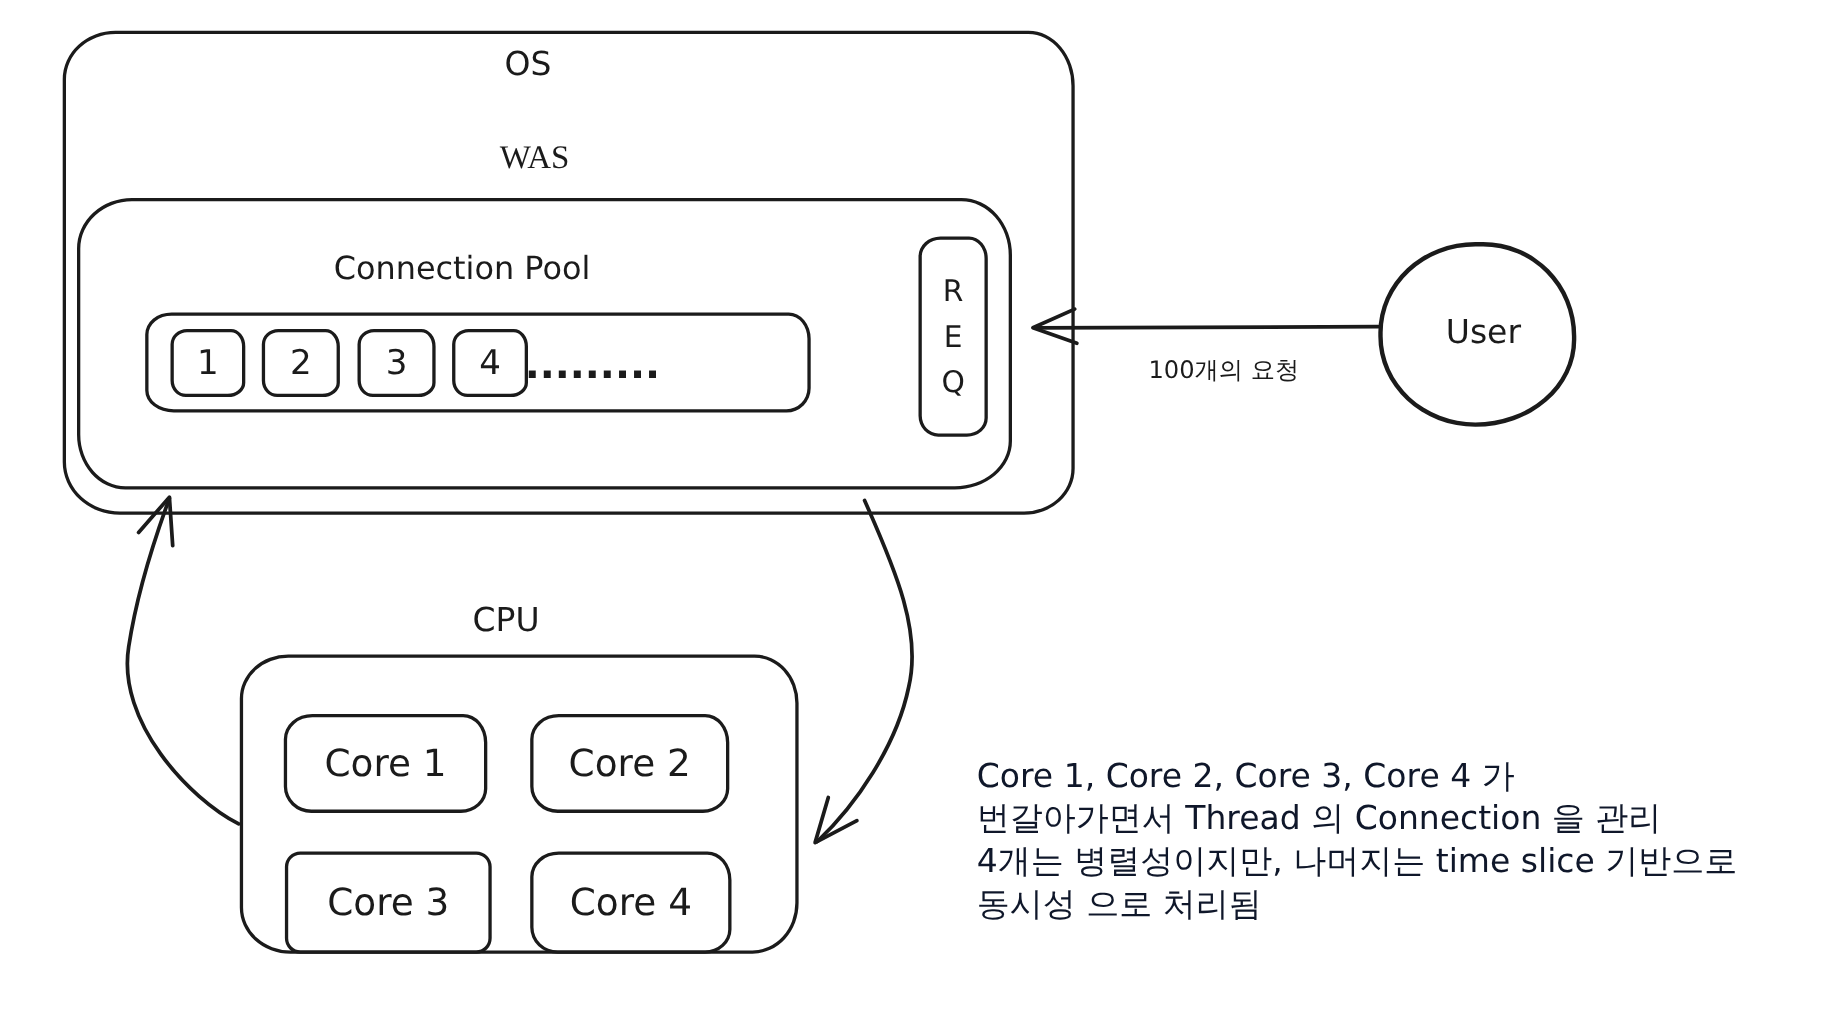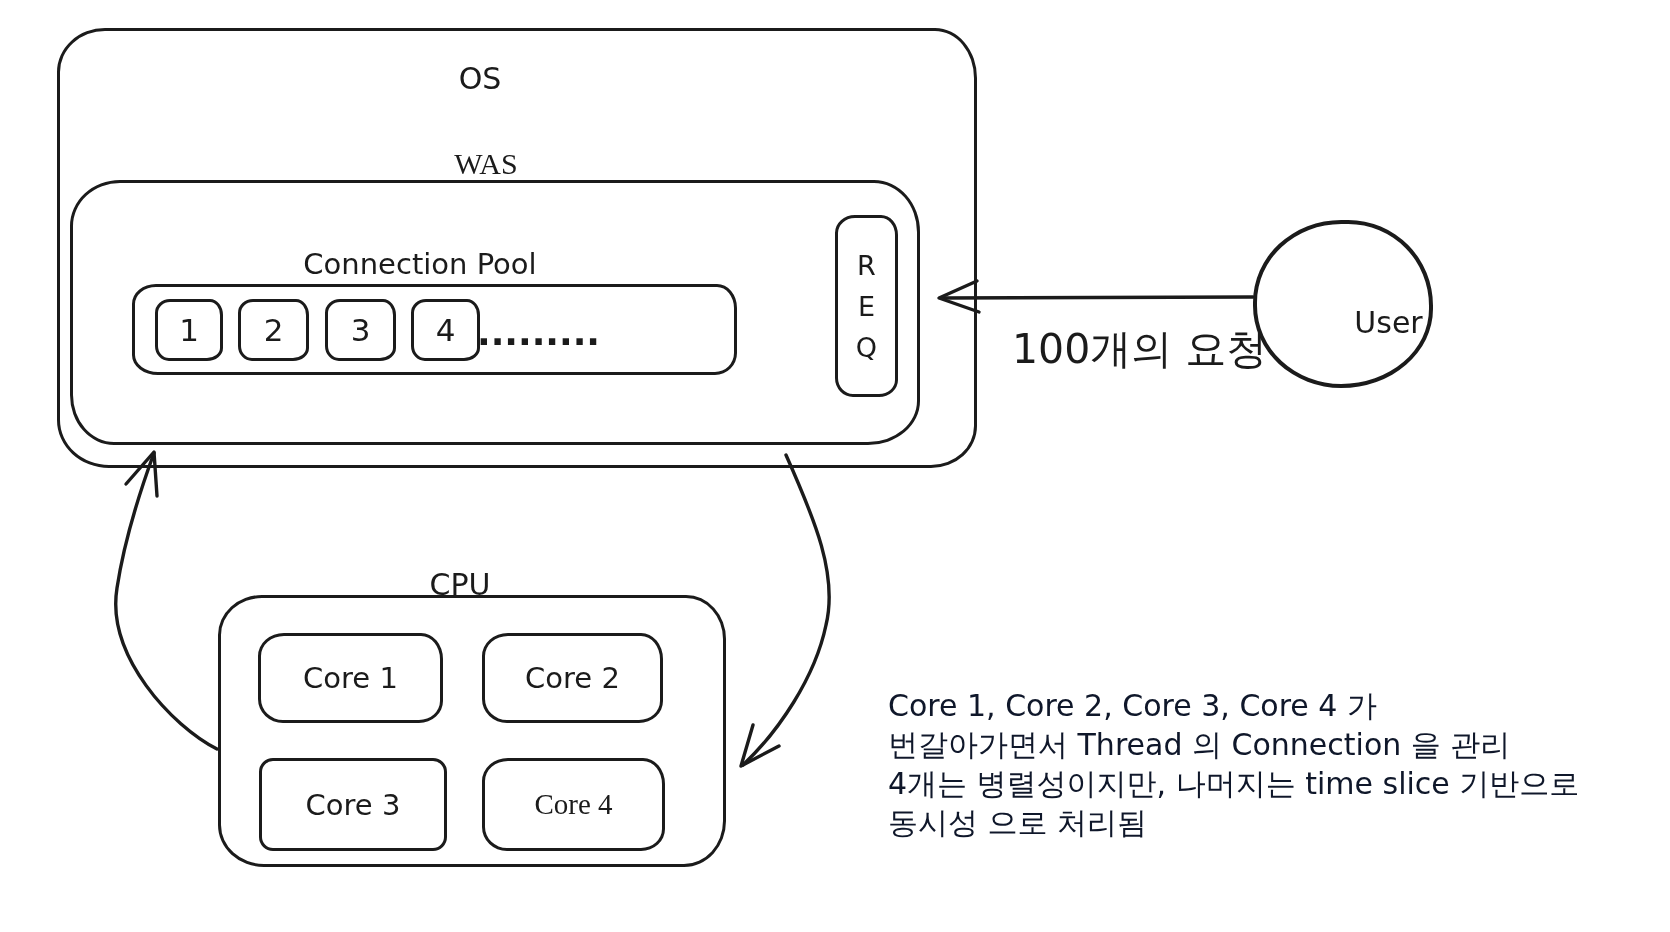--- a/index.html
+++ b/index.html
@@ -32,7 +32,6 @@
     align-items: center;
     justify-content: center;
     text-align: center;
-    margin-top: 20px;
   }
 
   

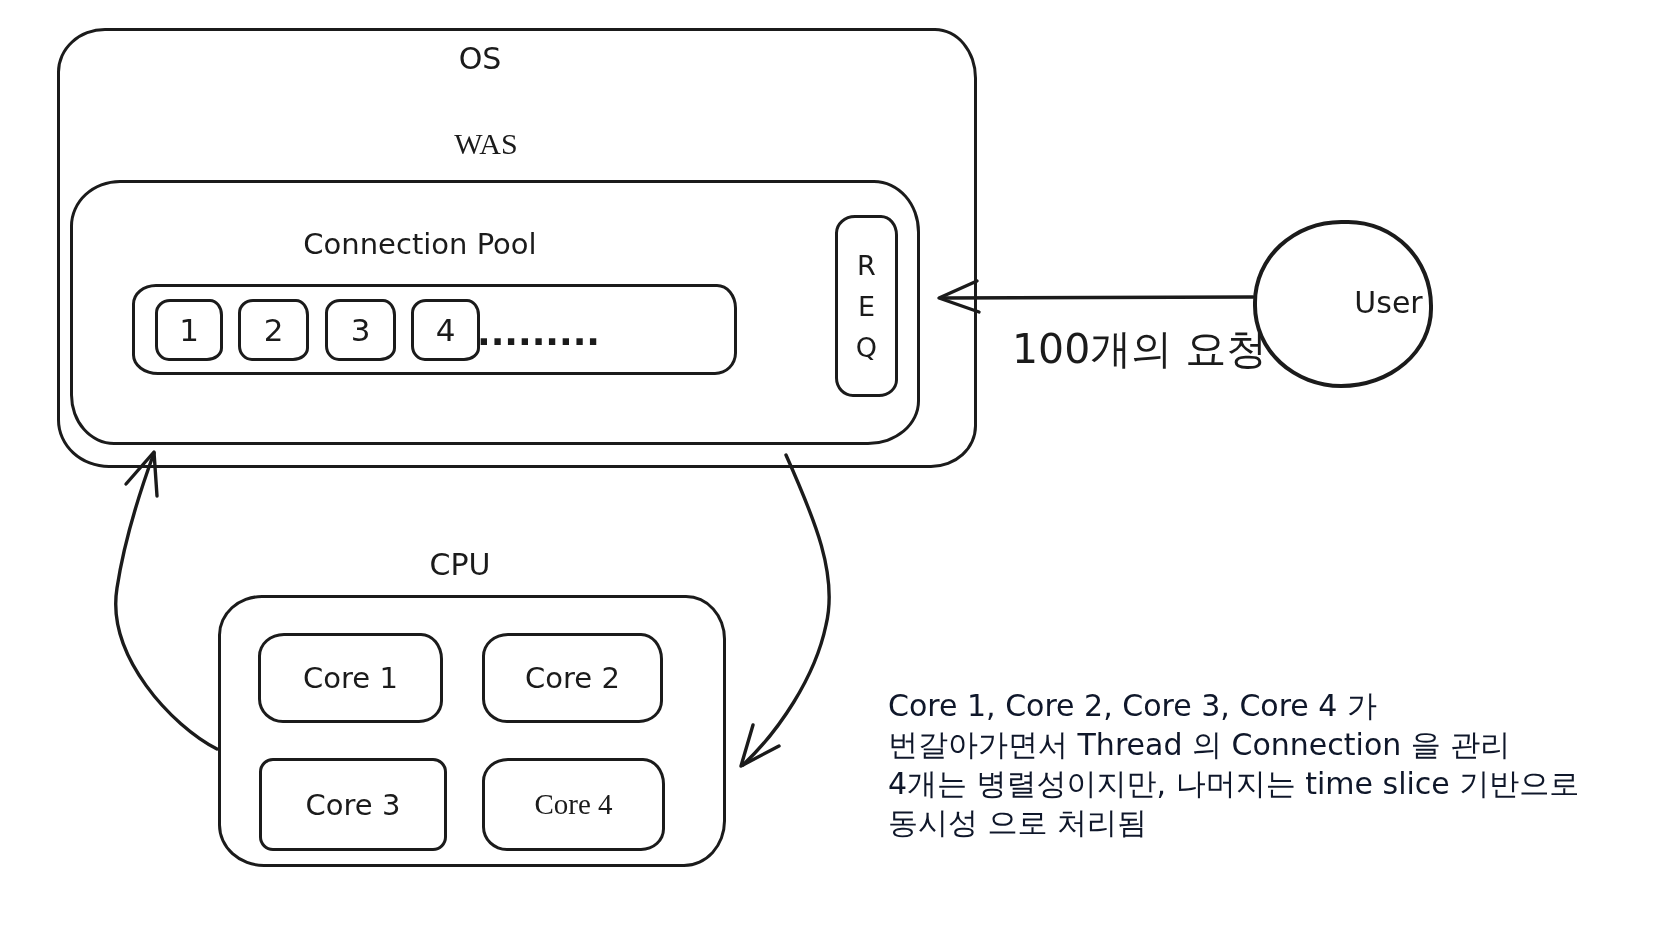--- a/index.html
+++ b/index.html
@@ -87,7 +87,7 @@
     border-radius: 50% 48% 52% 50% / 50% 52% 48% 50%;
     border-width: 4px;
   }
-  .user-label { left: 1253px; top: 284px; width: 191px; height: 36px; font-size: 30px; padding-left: 40px; }
+  .user-label { left: 1253px; top: 284px; width: 191px; height: 36px; font-size: 30px; }
   .request-label { left: 1012px; top: 322px; width: 220px; height: 40px; font-size: 41px; }
 
   

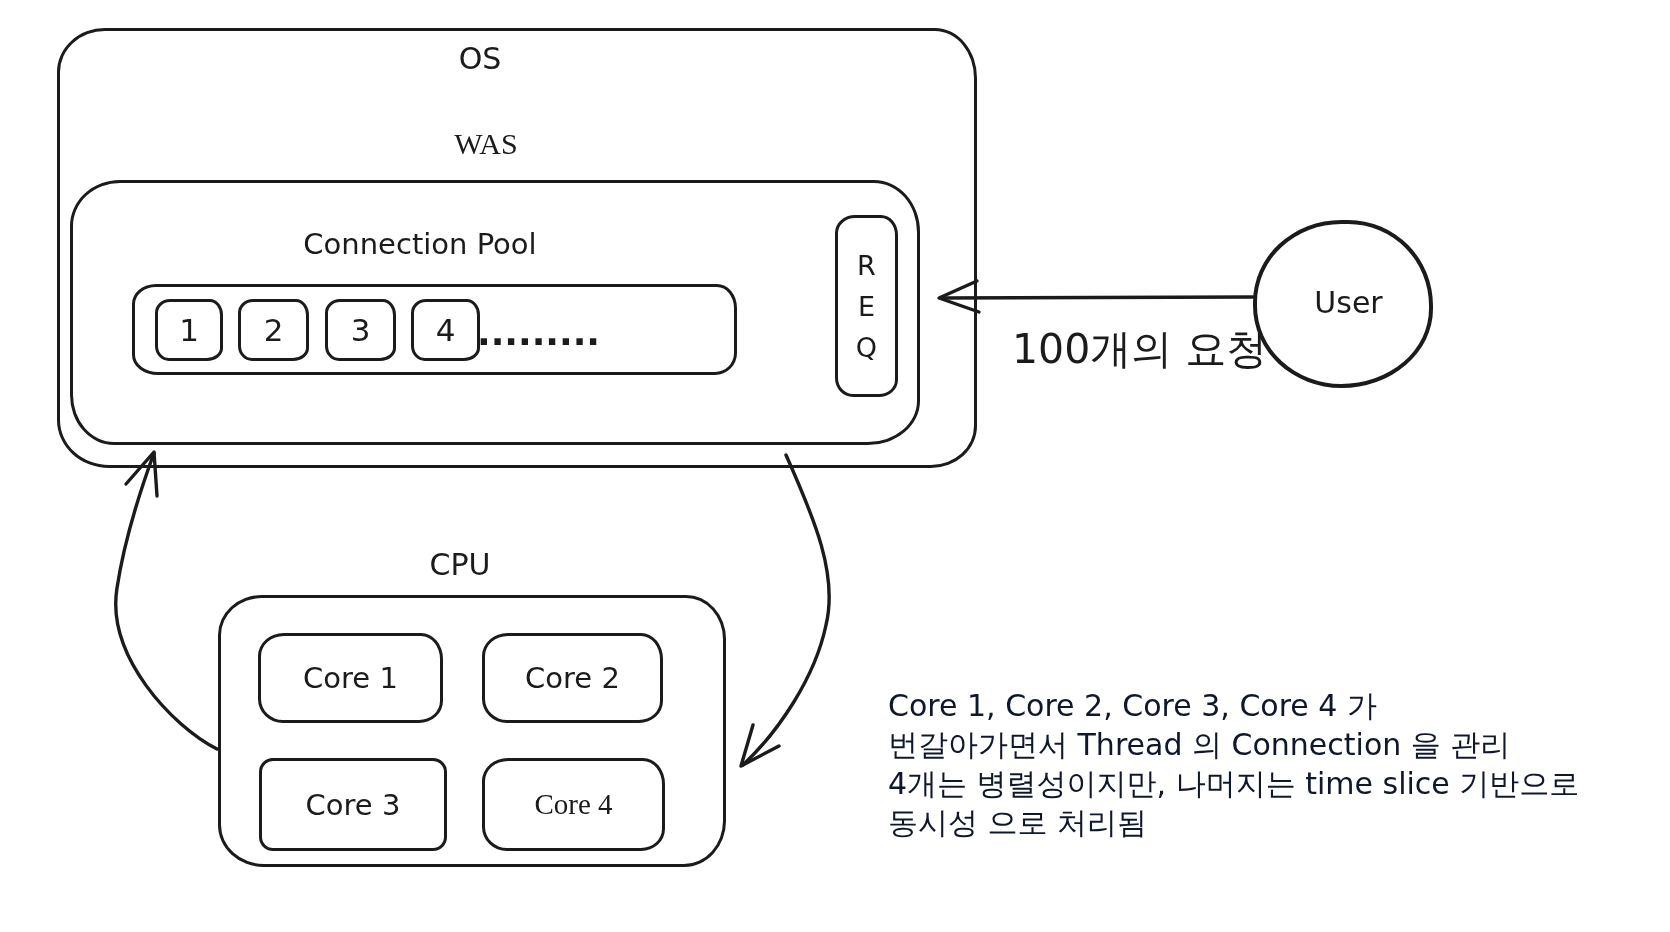--- a/index.html
+++ b/index.html
@@ -88,7 +88,7 @@
     border-width: 4px;
   }
   .user-label { left: 1253px; top: 284px; width: 191px; height: 36px; font-size: 30px; }
-  .request-label { left: 1012px; top: 322px; width: 220px; height: 40px; font-size: 41px; }
+  .request-label { left: 1044px; top: 322px; width: 220px; height: 40px; font-size: 22px; }
 
   
   .cpu-label { left: 380px; top: 546px; width: 160px; height: 36px; font-size: 30px; }

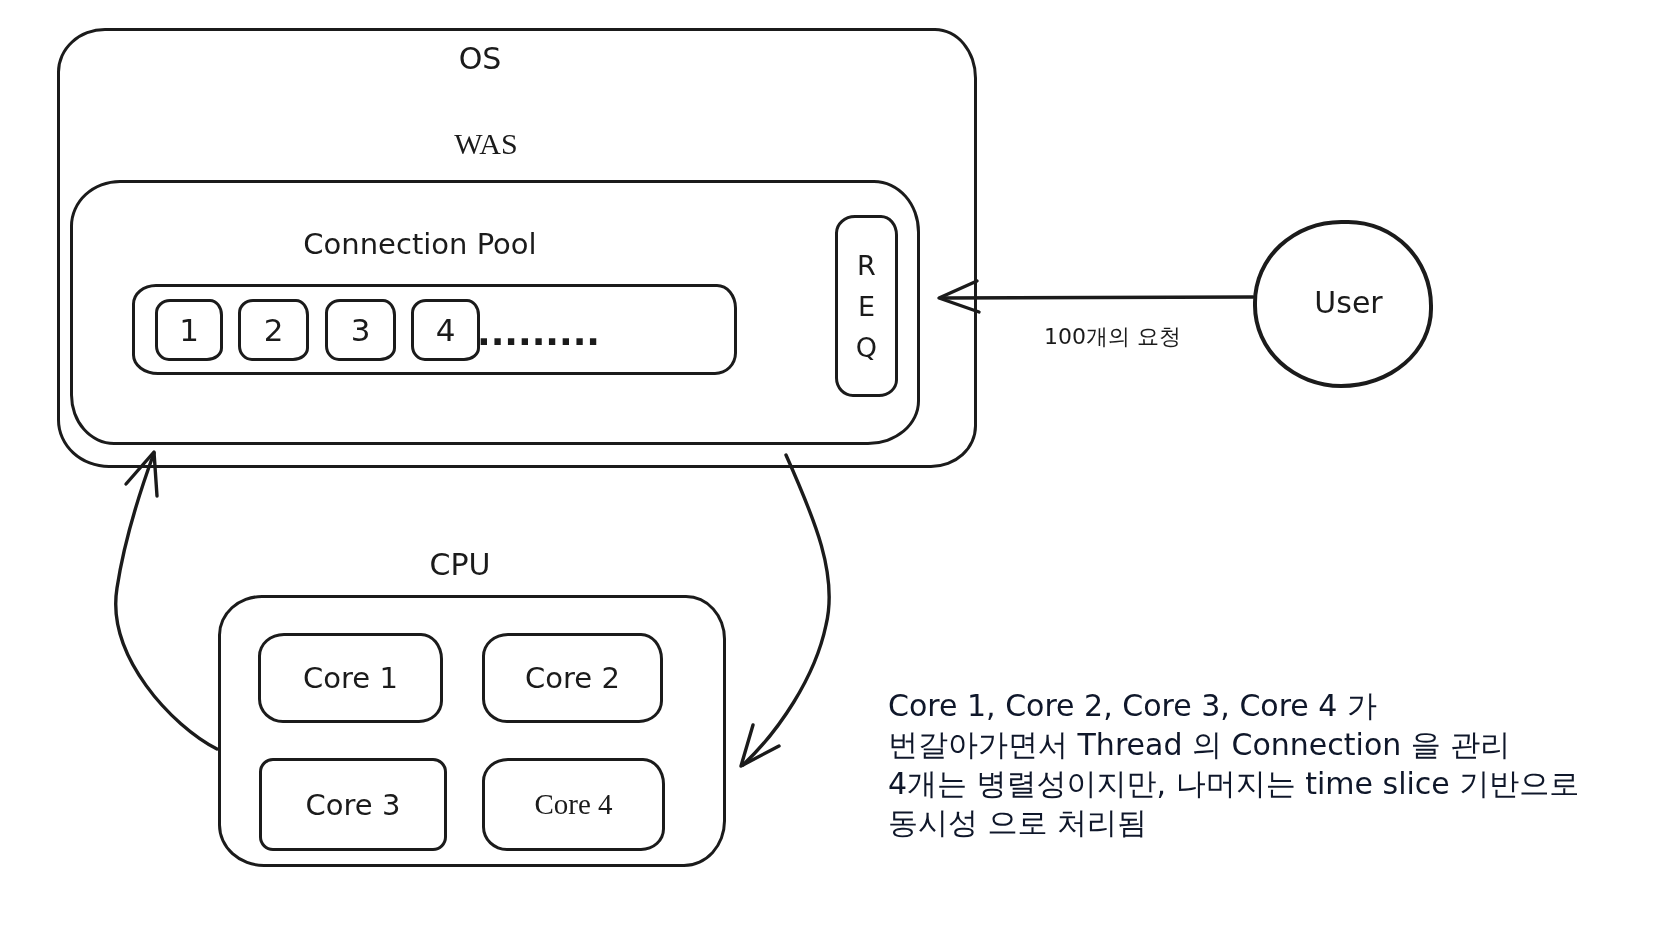--- a/index.html
+++ b/index.html
@@ -102,7 +102,8 @@
     border-radius: 26px 22px 24px 25px / 23px 26px 22px 24px;
     box-sizing: border-box;
     display: flex; align-items: center; justify-content: center;
-    font-size: 29px;
+    font-size: 34px;
+    margin-top: 16px;
   }
   .core-1 { left: 258px; top: 633px; width: 185px; height: 90px; }
   .core-2 { left: 482px; top: 633px; width: 181px; height: 90px; }

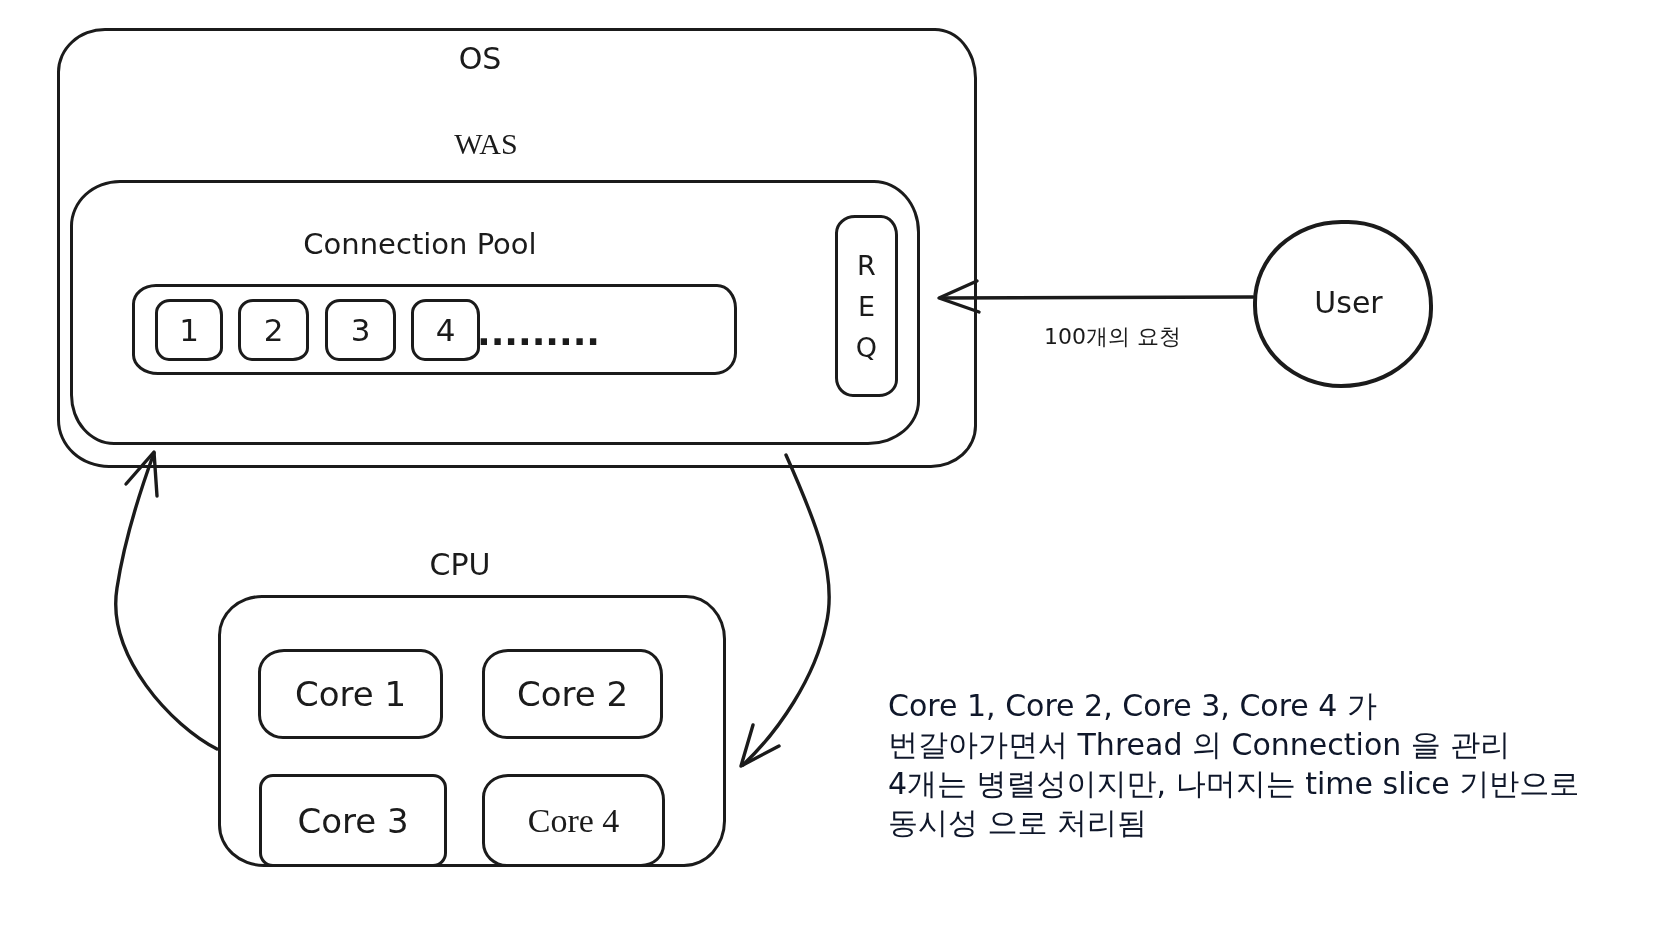--- a/index.html
+++ b/index.html
@@ -108,7 +108,7 @@
   .core-1 { left: 258px; top: 633px; width: 185px; height: 90px; }
   .core-2 { left: 482px; top: 633px; width: 181px; height: 90px; }
   .core-3 { left: 259px; top: 758px; width: 188px; height: 93px; border-radius: 14px; }
-  .core-4 { left: 482px; top: 758px; width: 183px; height: 93px; font-family: Liberation Serif, serif; }
+  .core-4 { left: 482px; top: 758px; width: 183px; height: 93px; }
 
   
   .note {

